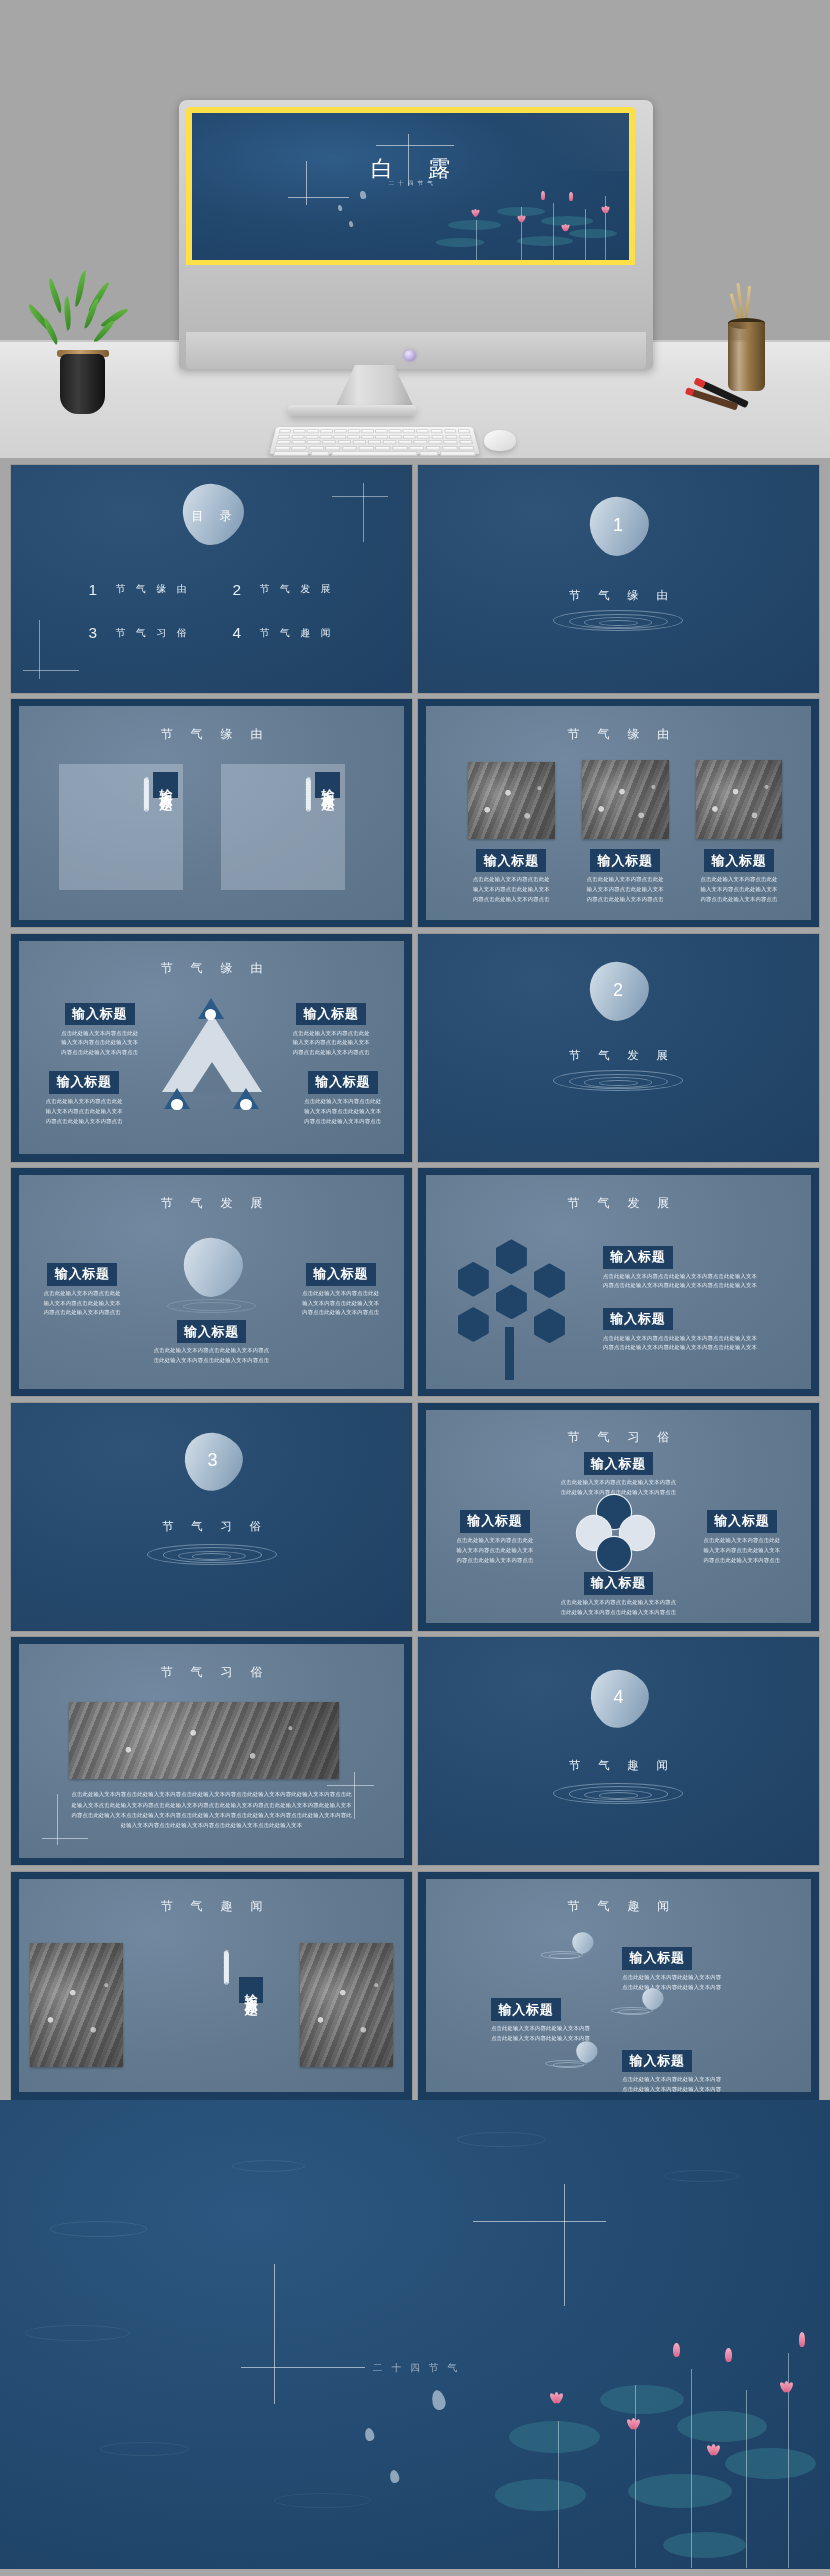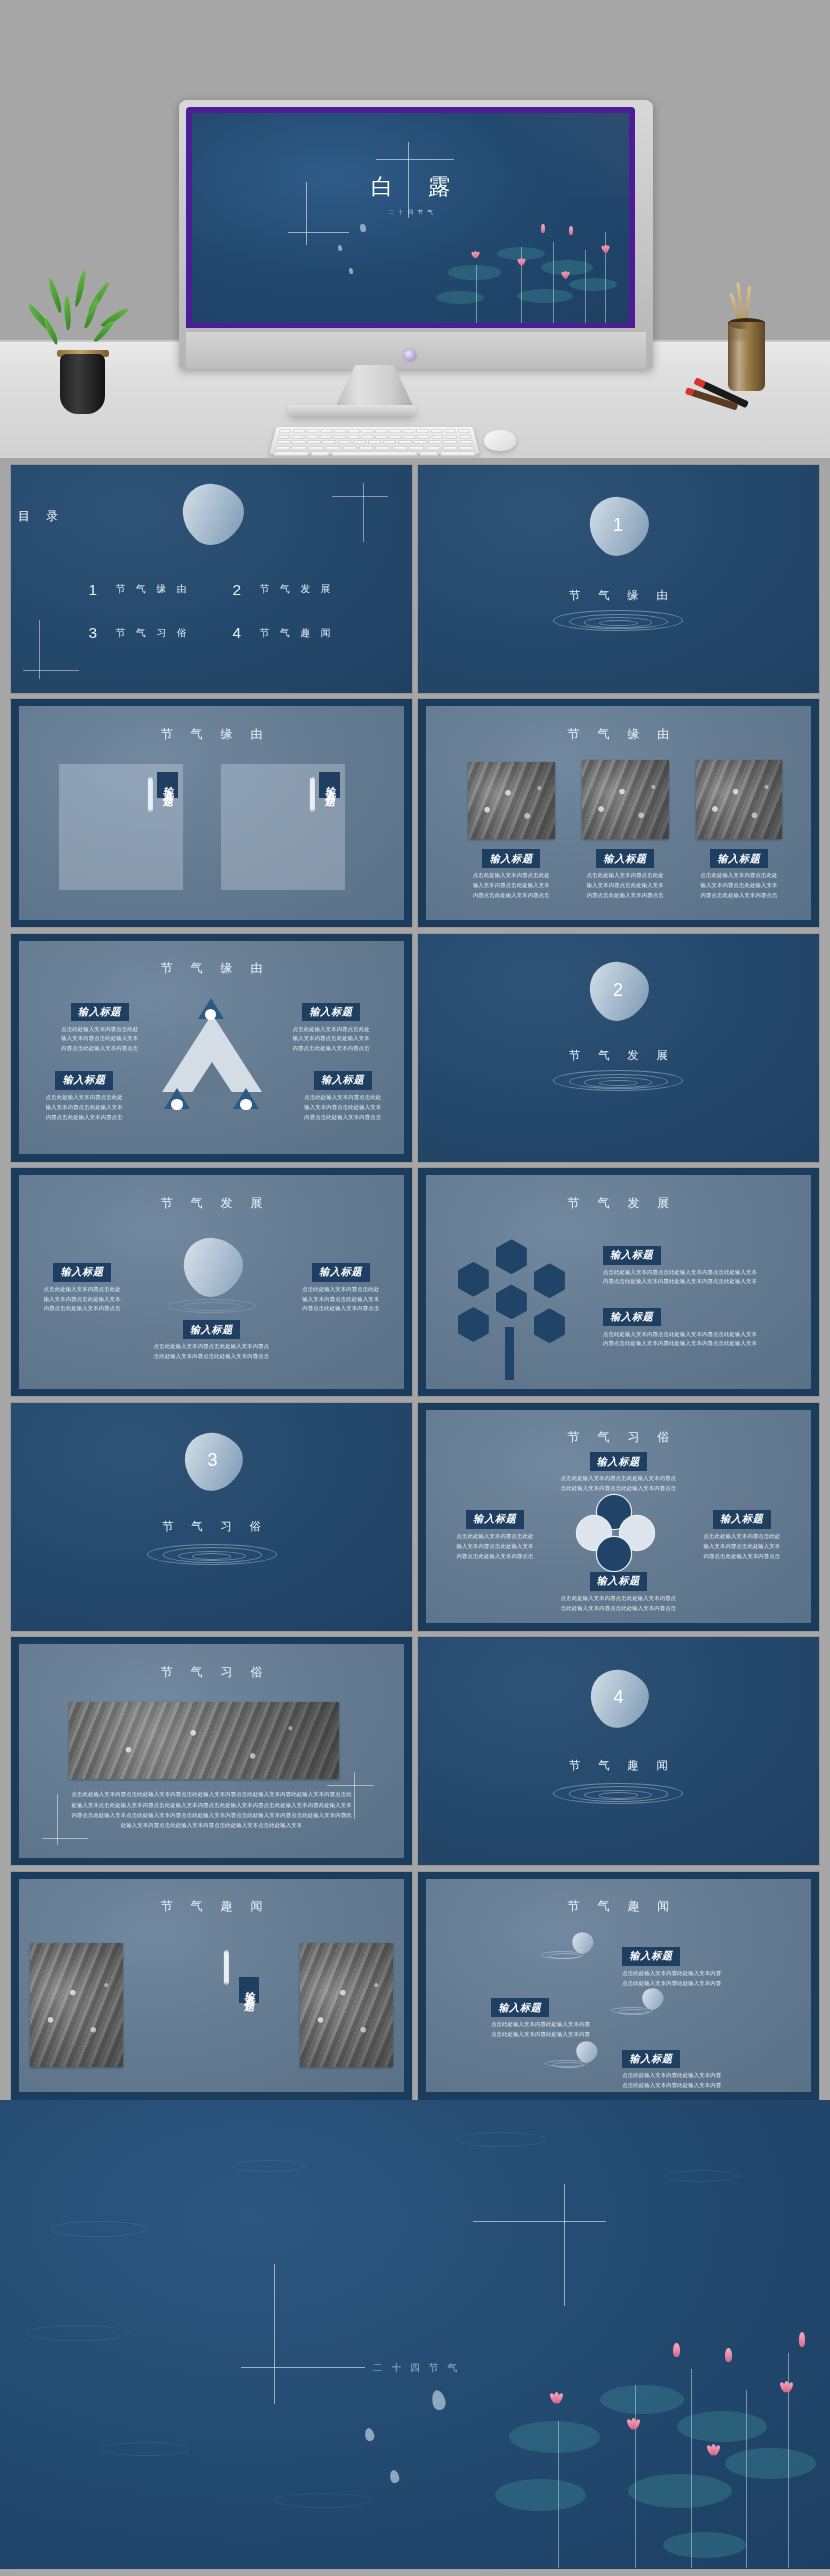--- a/index.html
+++ b/index.html
@@ -49,8 +49,8 @@
   }
   .monitor-bezel {
     position: absolute;
-    left: 7.3px; top: 7.3px; right: 18px; height: 221px;
-    background: #4c1d95;
+    left: 7.3px; top: 7.3px; right: 18px; height: 158px;
+    background: #fde047;
     border-radius: 4px 4px 0 0;
     padding: 5.7px;
   }

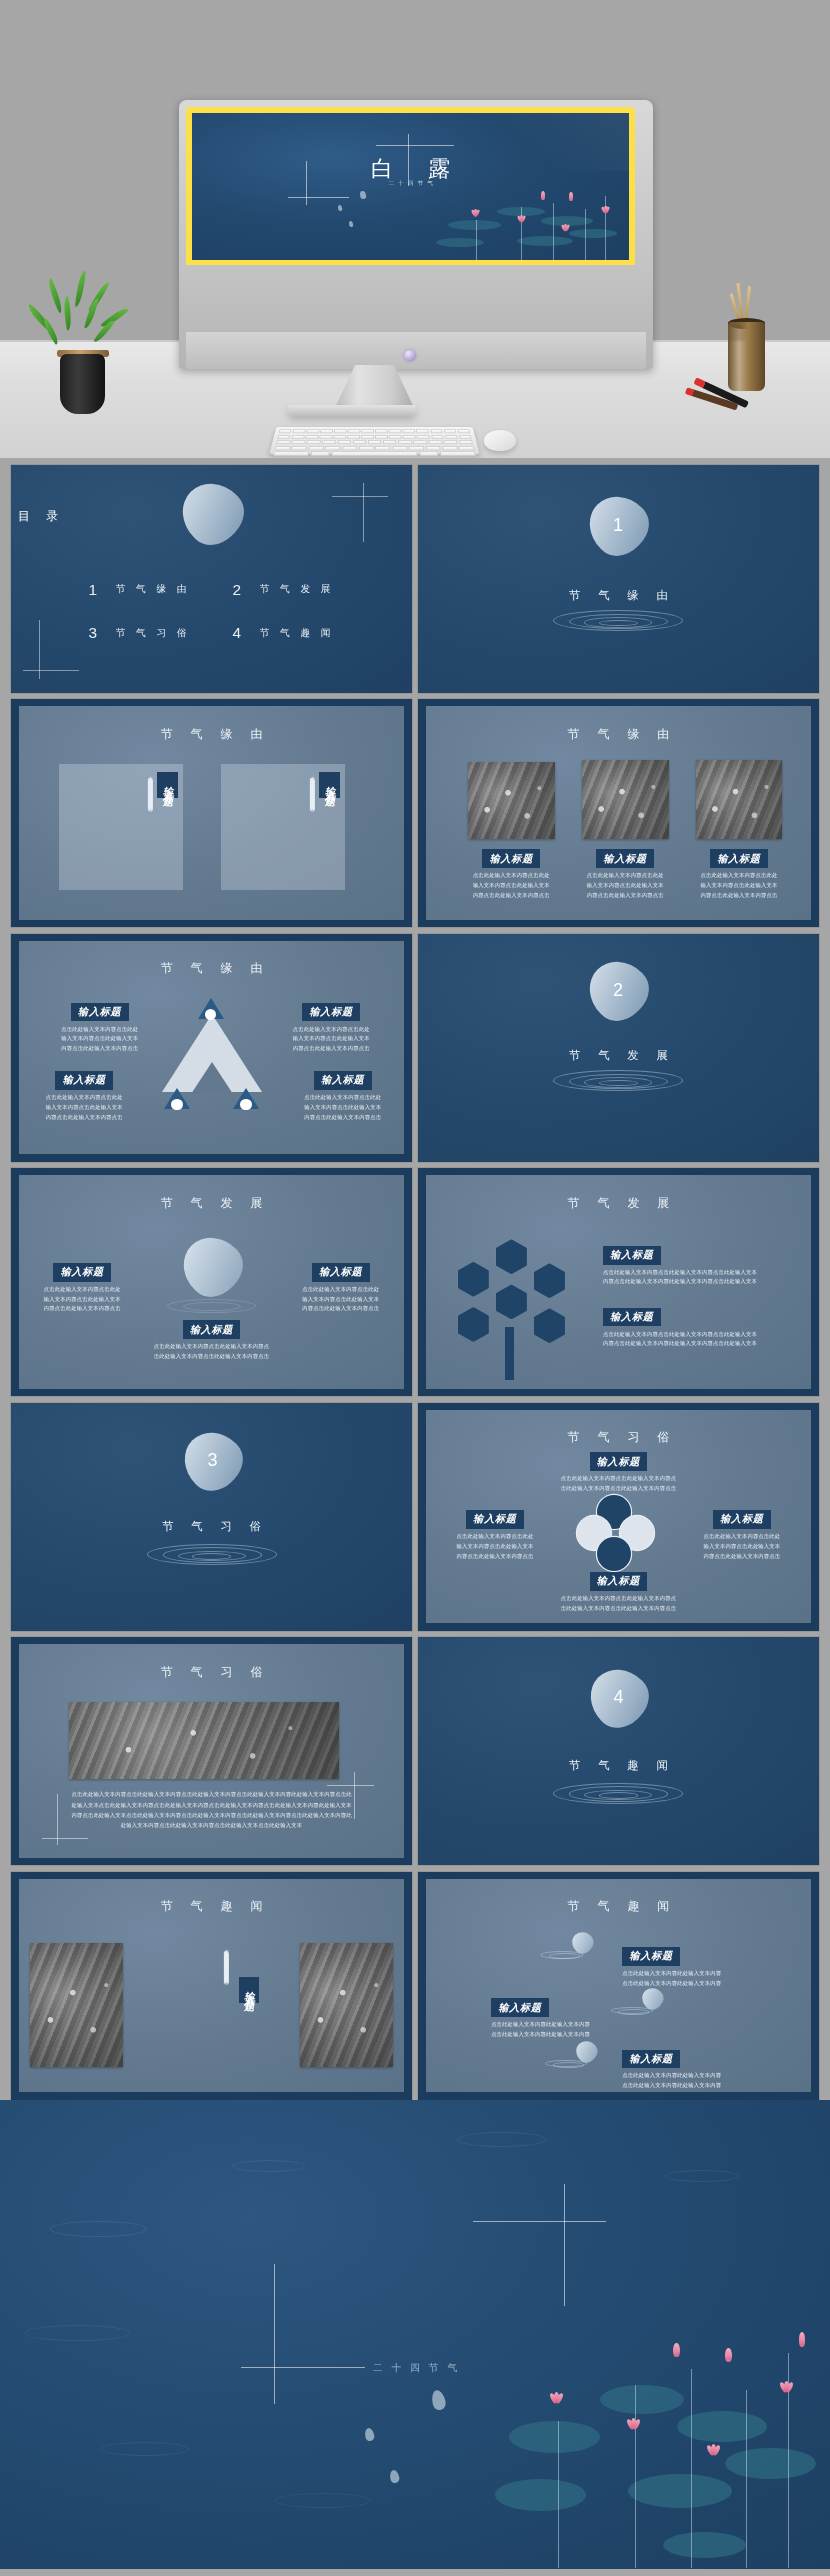--- a/index.html
+++ b/index.html
@@ -559,7 +559,7 @@
     <div class="drop" style="left:50%;top:8%;width:60px;height:60px;margin-left:-30px;">
       <span></span>
     </div>
-    <div style="position:absolute;left:0;right:0;top:19%;color:#fff;font-size:12px;letter-spacing:6.5px;text-indent:6.5px;font-weight:300;">目 录</div>
+    <div style="position:absolute;left:0;right:0;top:19%;text-align:center;color:#fff;font-size:12px;letter-spacing:6.5px;text-indent:6.5px;font-weight:300;">目 录</div>
     <div class="toc-row" style="top:51%;">
       <div class="toc-item">
         <span class="toc-num">1</span>

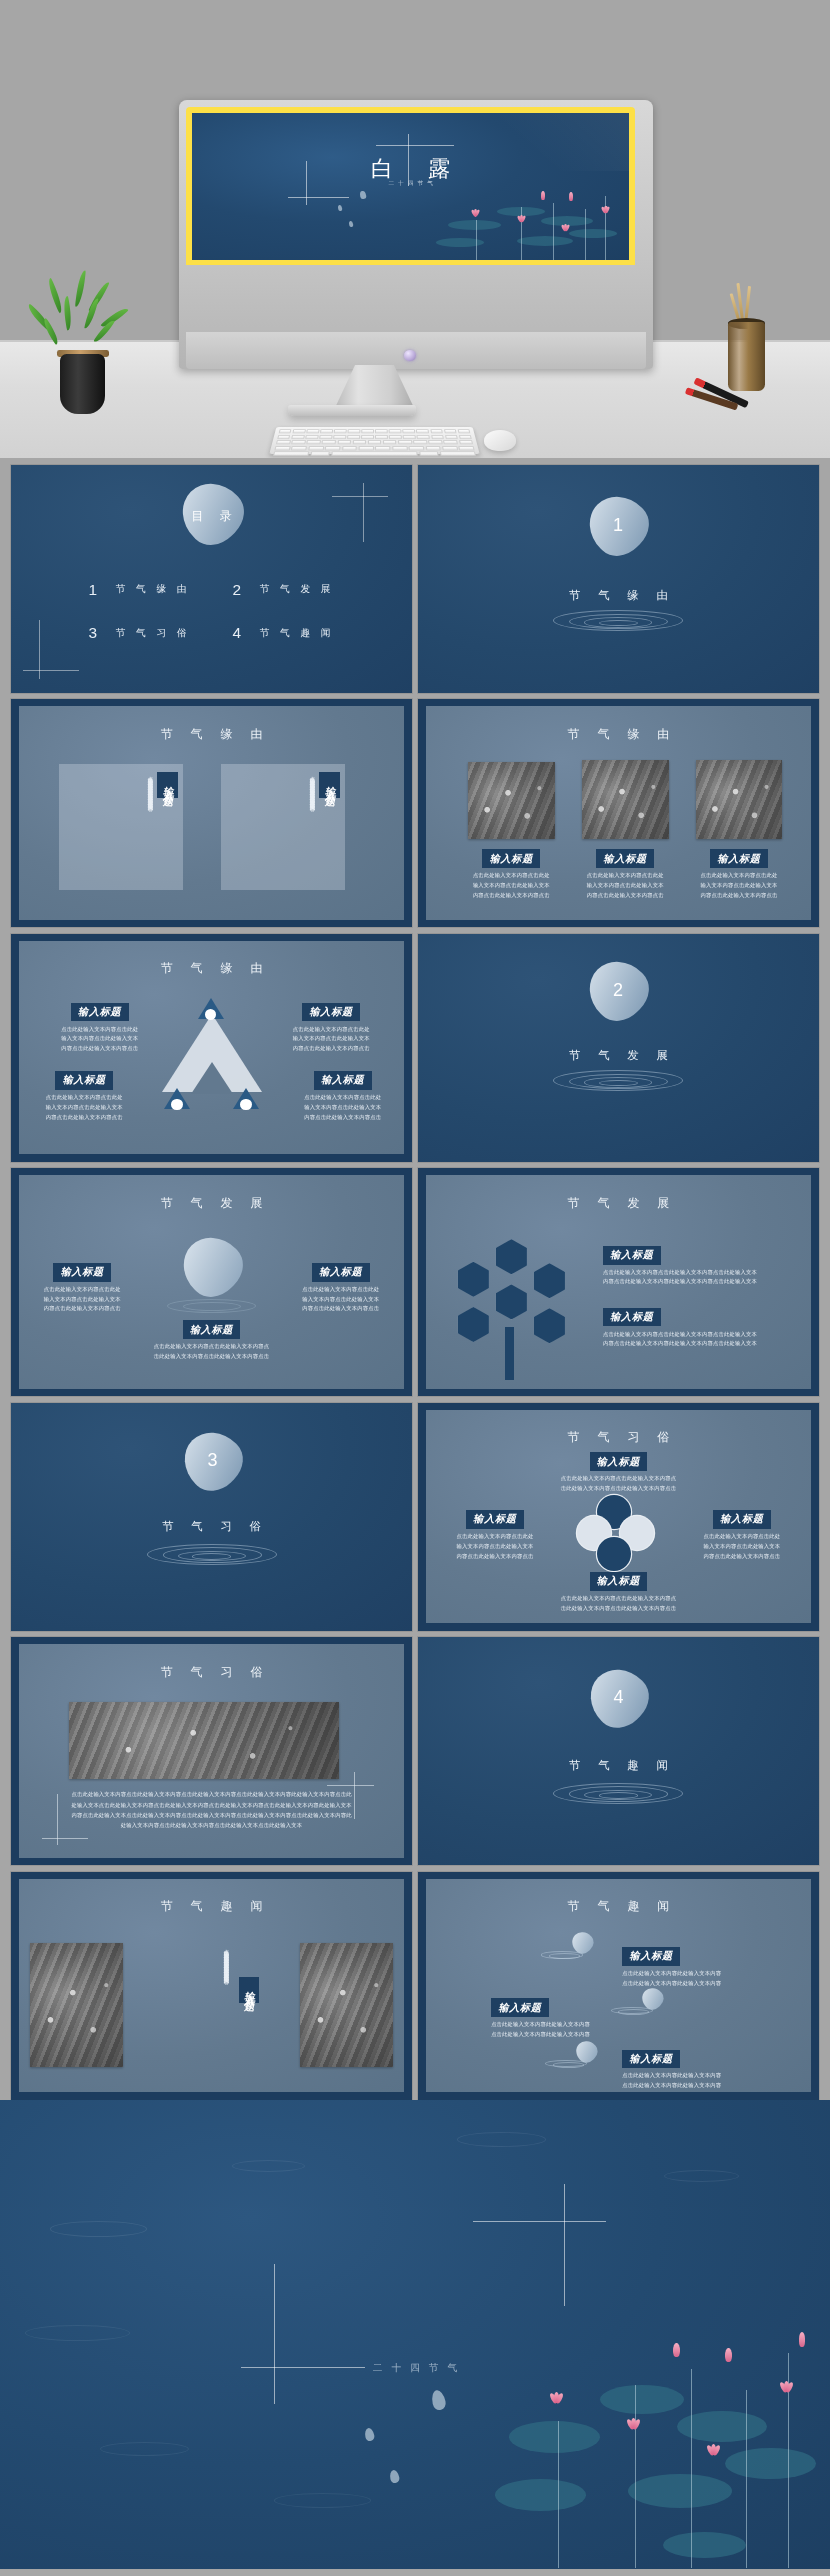--- a/index.html
+++ b/index.html
@@ -293,11 +293,10 @@
     display: inline-block;
     background: #1e3f61;
     color: #fff;
-    font-size: 10px;
+    font-size: 13px;
     font-weight: bold;
     padding: 2.4px 7.3px;
     letter-spacing: 0.8px;
-    font-style: italic;
   }
   .chip.vertical {
     writing-mode: vertical-rl;

